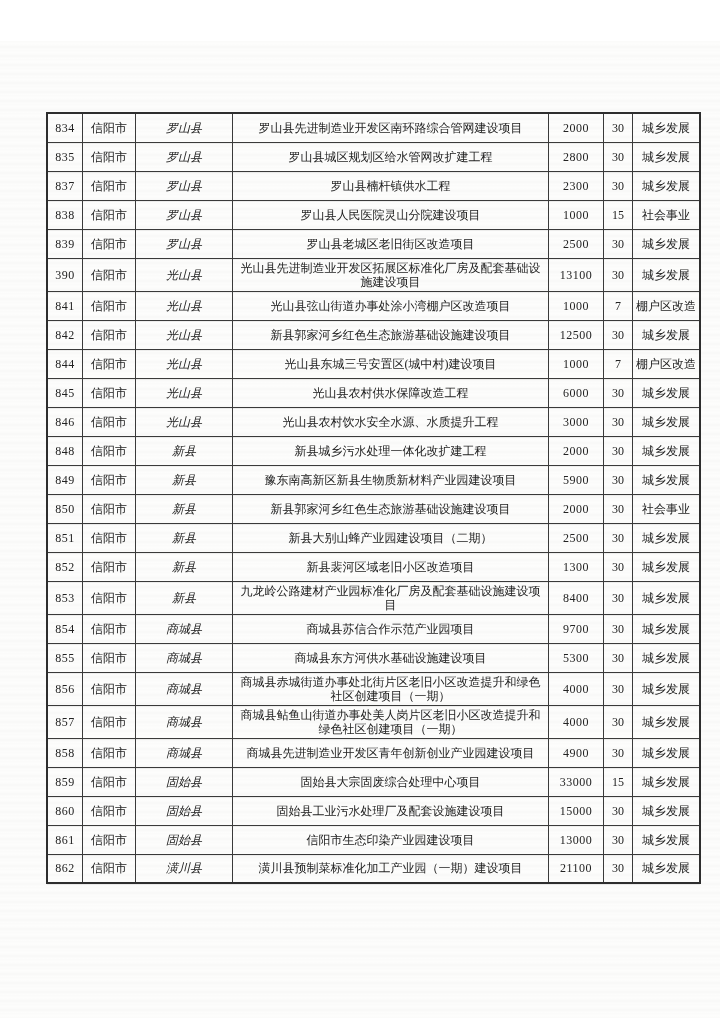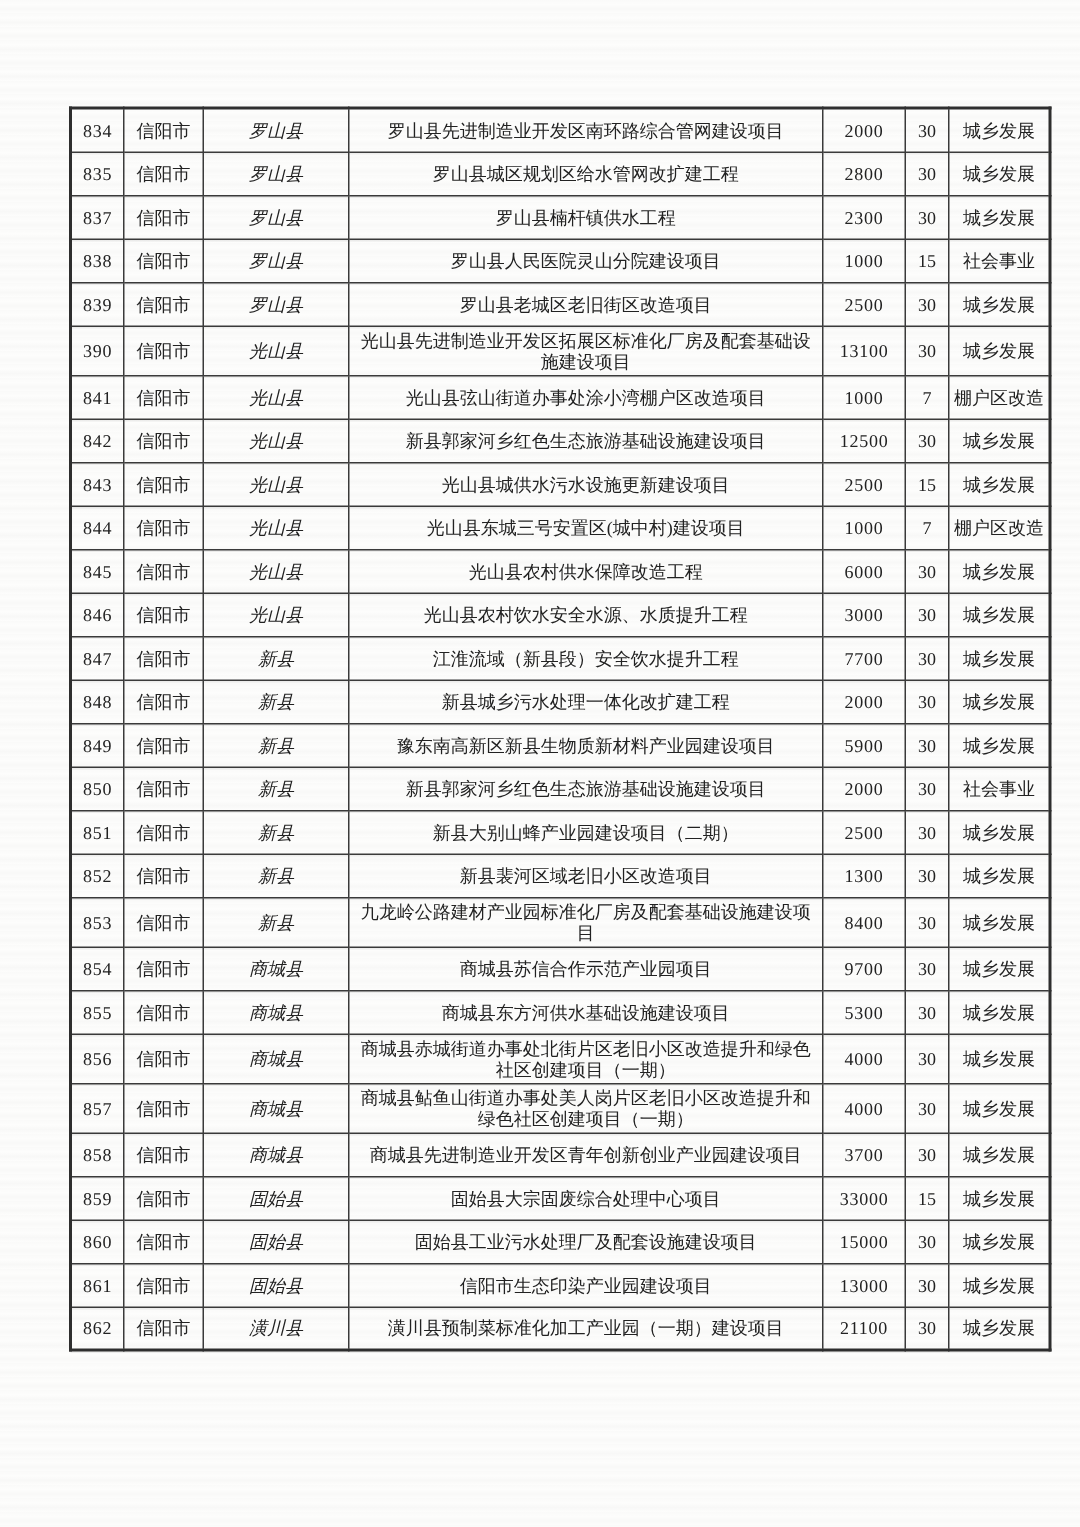--- a/index.html
+++ b/index.html
@@ -23,6 +23,7 @@
         rgba(0,0,0,0.012) 0px, rgba(0,0,0,0.0) 3px,
         rgba(0,0,0,0.018) 6px, rgba(0,0,0,0.0) 9px),
       #fdfdfc;
+    margin-top: 41px;
   }
   table.doc-table {
     position: absolute;

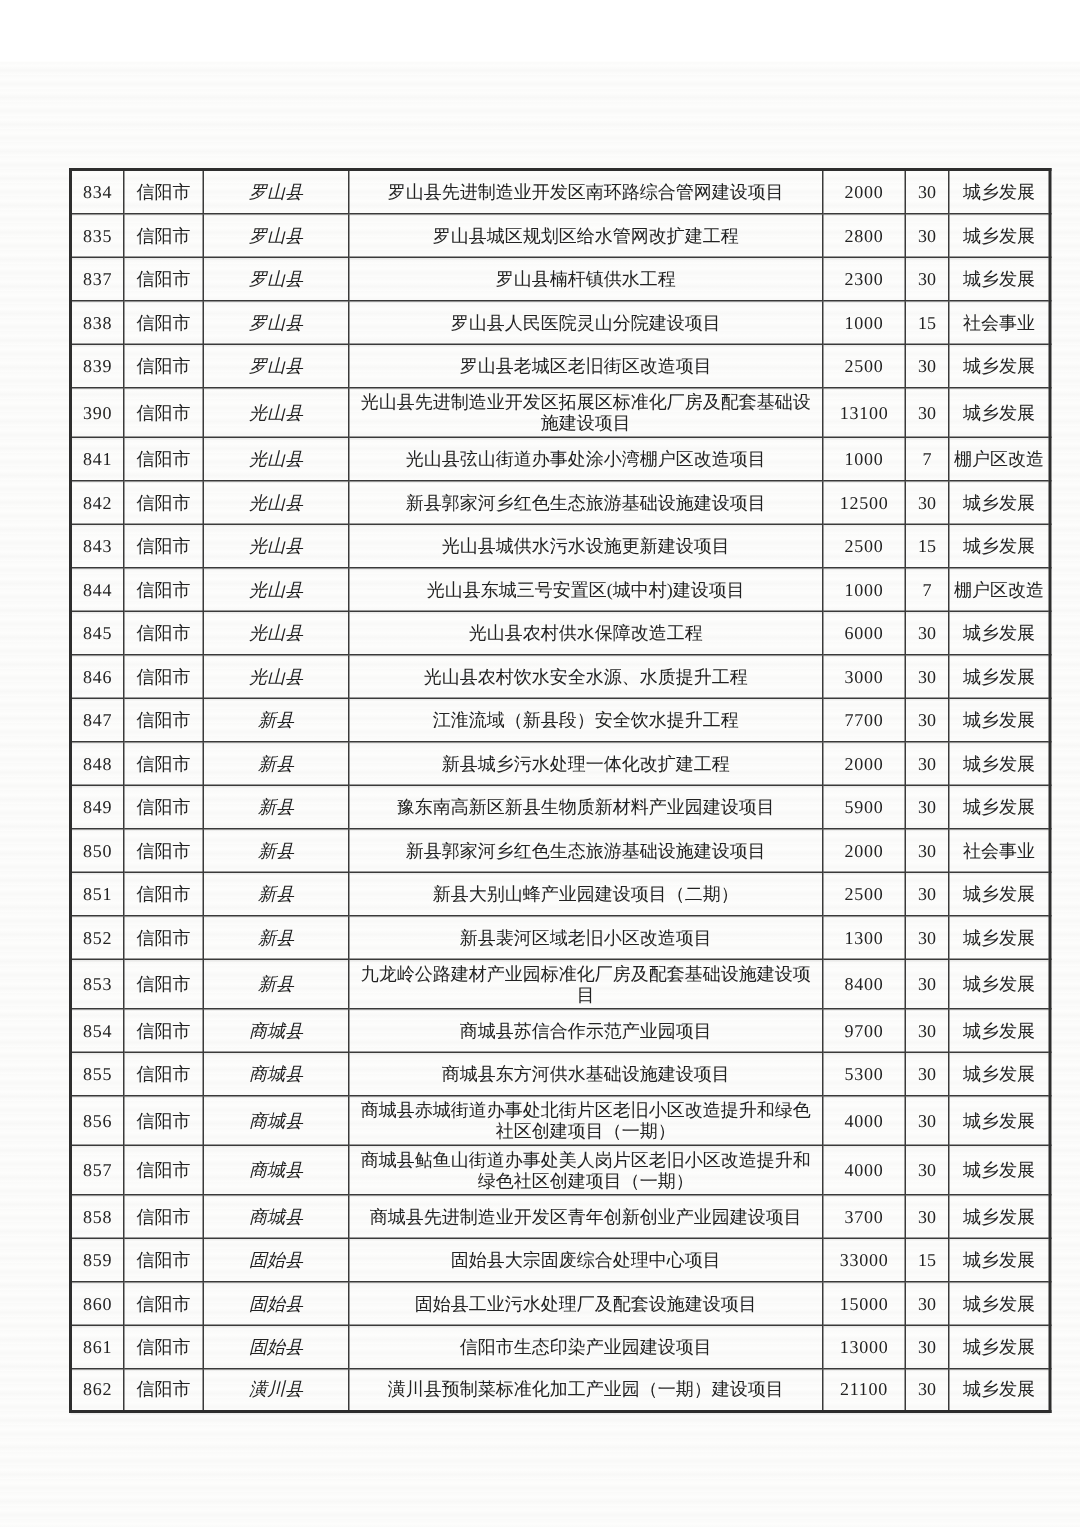--- a/index.html
+++ b/index.html
@@ -137,15 +137,6 @@
           <td class="col-category">城乡发展</td>
         </tr>
         <tr>
-          <td class="col-seq">843</td>
-          <td class="col-city">信阳市</td>
-          <td class="col-county">光山县</td>
-          <td class="col-project">光山县城供水污水设施更新建设项目</td>
-          <td class="col-amount">2500</td>
-          <td class="col-percent">15</td>
-          <td class="col-category">城乡发展</td>
-        </tr>
-        <tr>
           <td class="col-seq">844</td>
           <td class="col-city">信阳市</td>
           <td class="col-county">光山县</td>

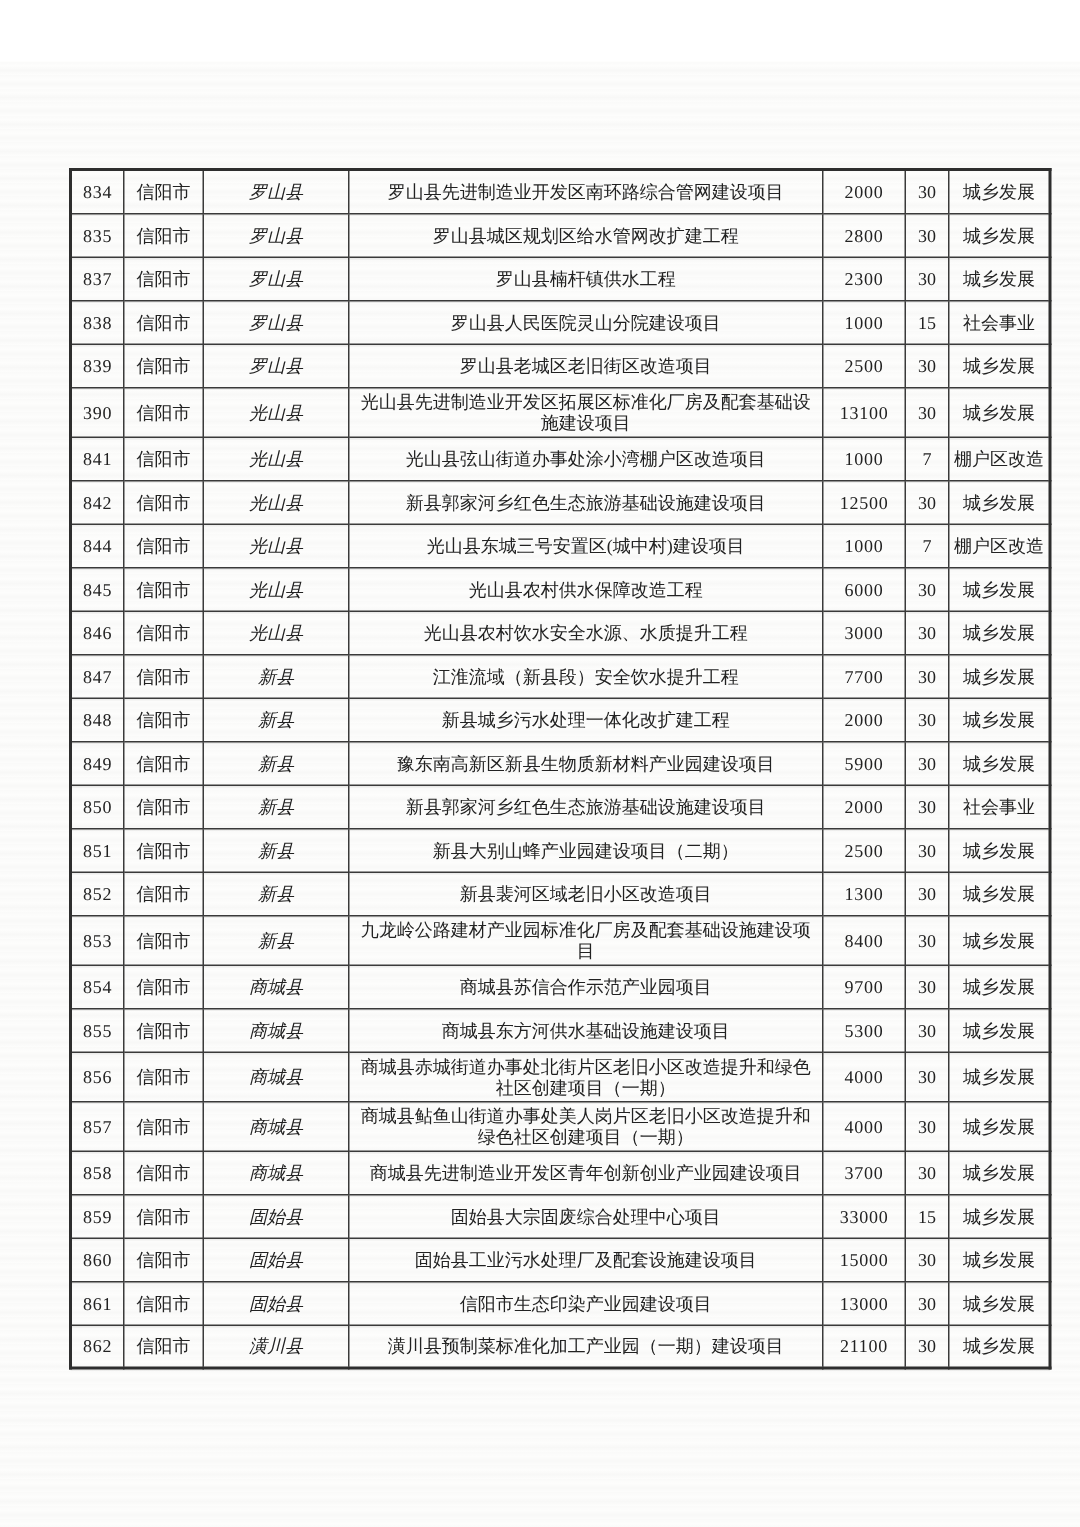--- a/index.html
+++ b/index.html
@@ -164,15 +164,6 @@
           <td class="col-category">城乡发展</td>
         </tr>
         <tr>
-          <td class="col-seq">847</td>
-          <td class="col-city">信阳市</td>
-          <td class="col-county">新县</td>
-          <td class="col-project">江淮流域（新县段）安全饮水提升工程</td>
-          <td class="col-amount">7700</td>
-          <td class="col-percent">30</td>
-          <td class="col-category">城乡发展</td>
-        </tr>
-        <tr>
           <td class="col-seq">848</td>
           <td class="col-city">信阳市</td>
           <td class="col-county">新县</td>

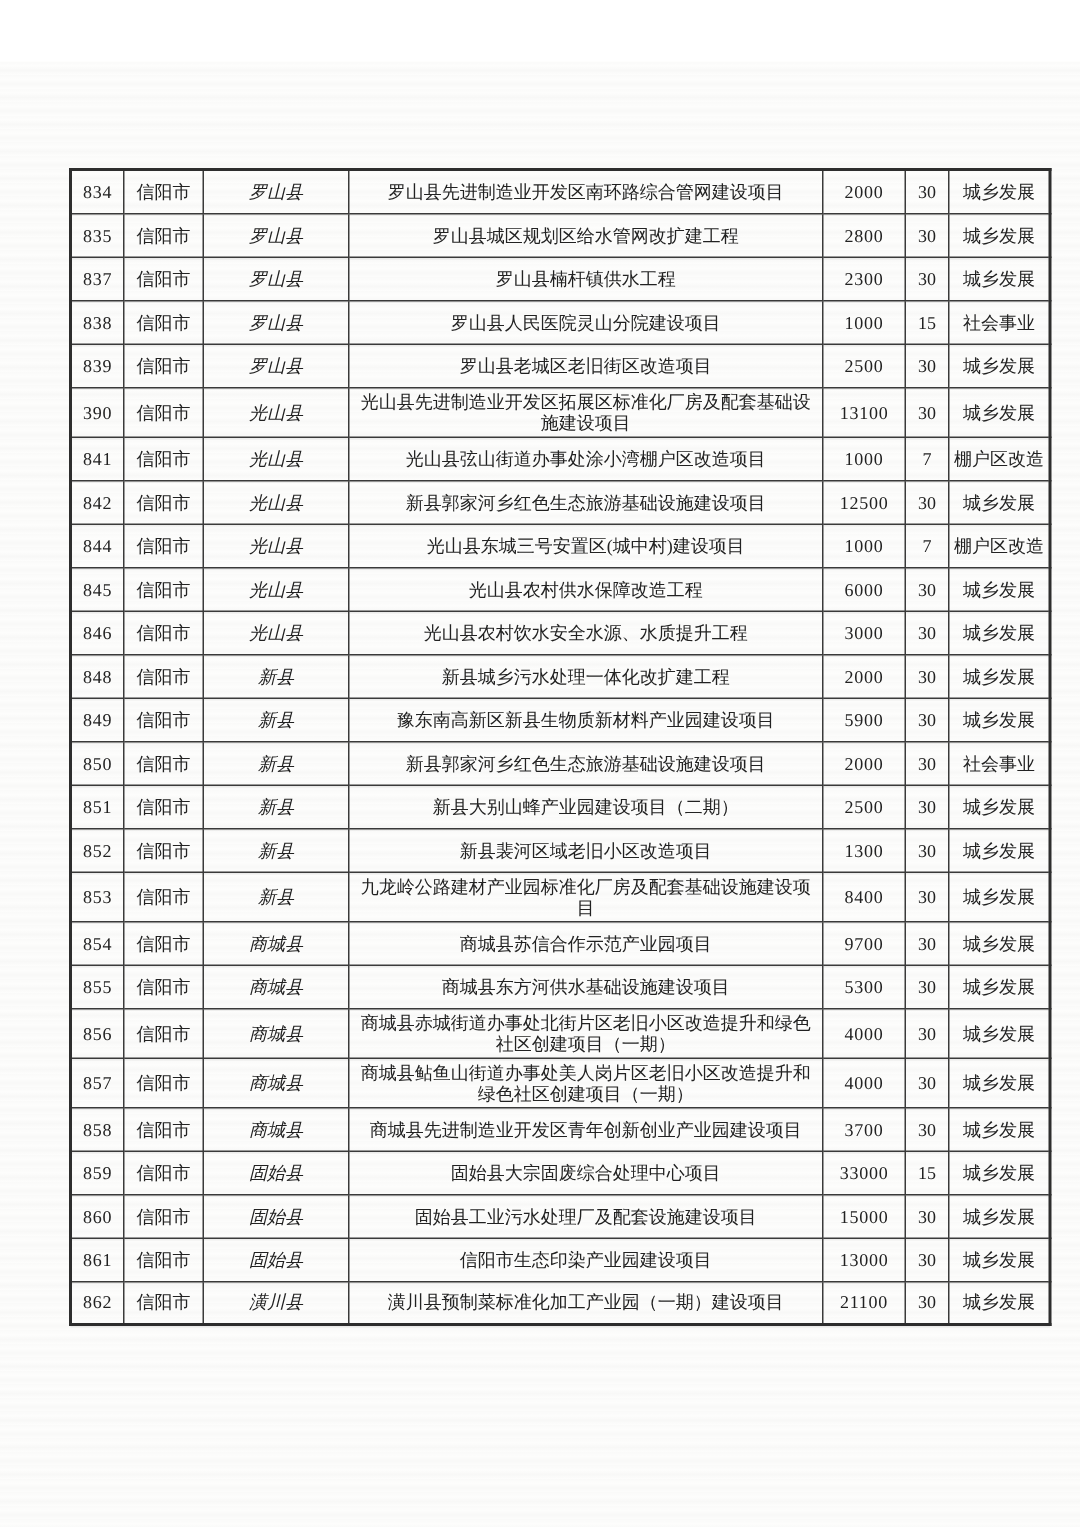--- a/index.html
+++ b/index.html
@@ -258,7 +258,7 @@
           <td class="col-city">信阳市</td>
           <td class="col-county">商城县</td>
           <td class="col-project">商城县先进制造业开发区青年创新创业产业园建设项目</td>
-          <td class="col-amount">3700</td>
+          <td class="col-amount">4900</td>
           <td class="col-percent">30</td>
           <td class="col-category">城乡发展</td>
         </tr>

